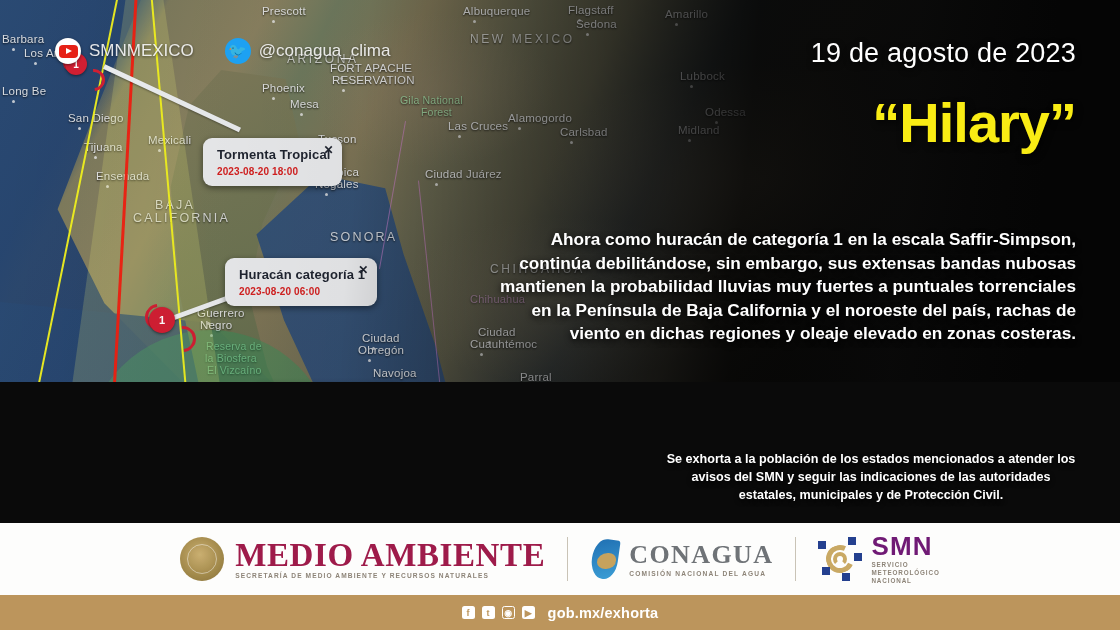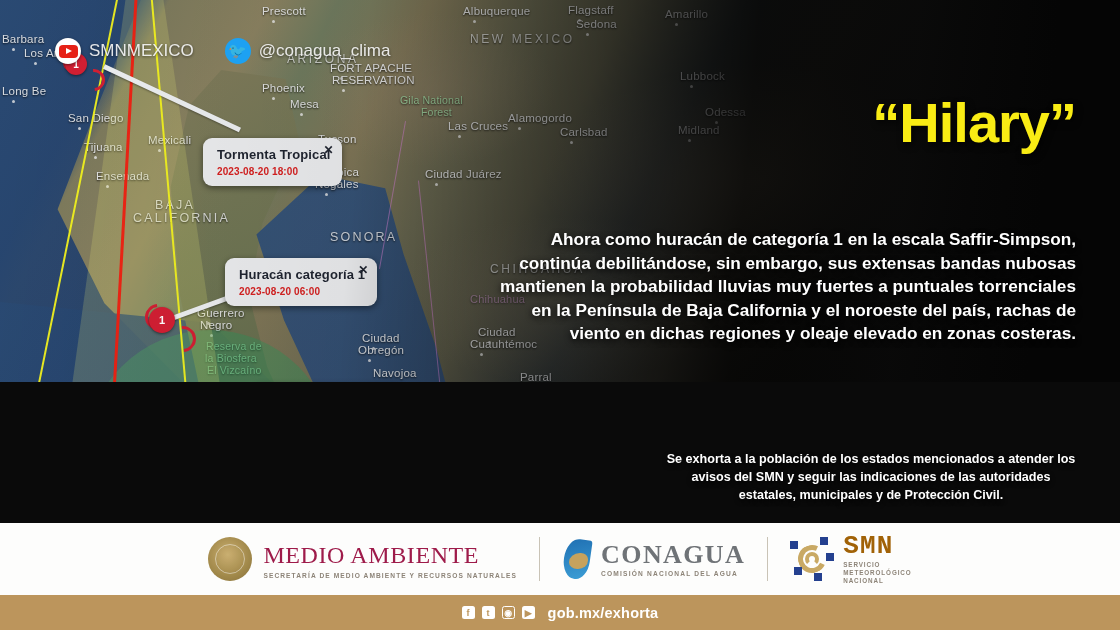--- a/index.html
+++ b/index.html
@@ -350,6 +350,7 @@
   </div>
 
   <div class="panel">
+    <div class="date">19 de agosto de 2023</div>
     <div class="name">“Hilary”</div>
     <div class="body">Ahora como huracán de categoría 1 en la escala Saffir-Simpson, continúa debilitándose, sin embargo, sus extensas bandas nubosas mantienen la probabilidad lluvias muy fuertes a puntuales torrenciales en la Península de Baja California y el noroeste del país, rachas de viento en dichas regiones y oleaje elevado en zonas costeras.</div>
     <div class="note">Se exhorta a la población de los estados mencionados a atender los avisos del SMN y seguir las indicaciones de las autoridades estatales, municipales y de Protección Civil.</div>

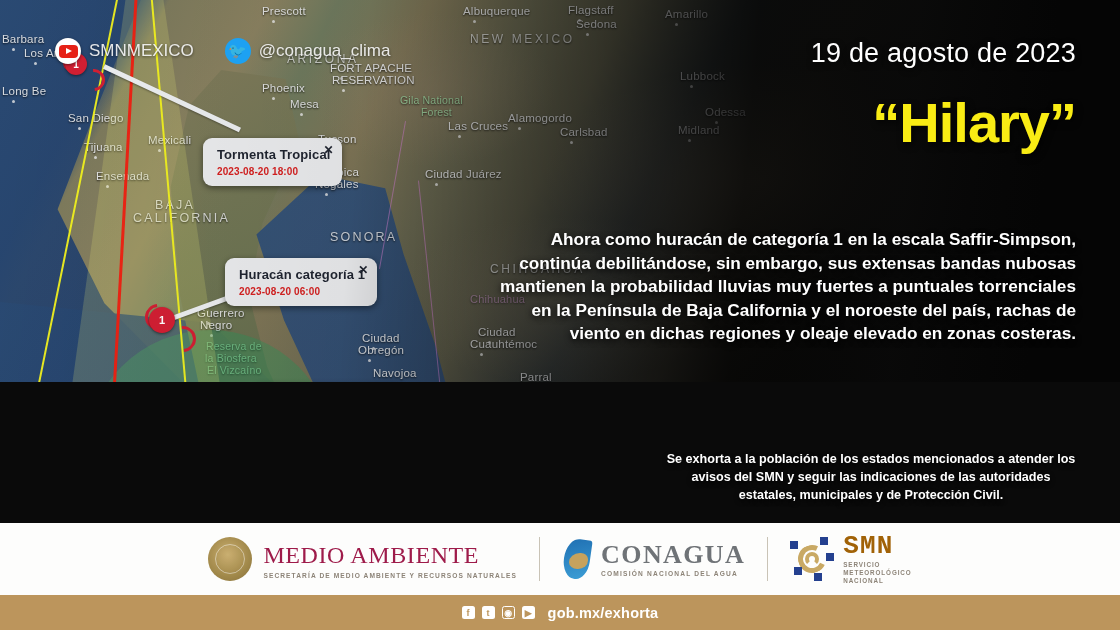--- a/index.html
+++ b/index.html
@@ -124,7 +124,7 @@
          position:relative; flex:none; opacity:.95; }
   .seal:after{ content:""; position:absolute; inset:7px; border-radius:50%;
                border:1.4px solid rgba(255,255,255,.45); }
-  .ma-txt .t1{ color:#9e1b4a; font-family:"Liberation Serif", serif; font-size:24px; font-weight:400;
+  .ma-txt .t1{ color:#9e1b4a; font-family:"Liberation Serif", serif; font-size:33px; font-weight:700;
                letter-spacing:.6px; line-height:30px; }
   .ma-txt .t2{ color:#8d8478; font-size:6.6px; letter-spacing:1.1px; font-weight:700; margin-top:2px; }
   .drop{ width:30px; height:44px; flex:none; position:relative; }

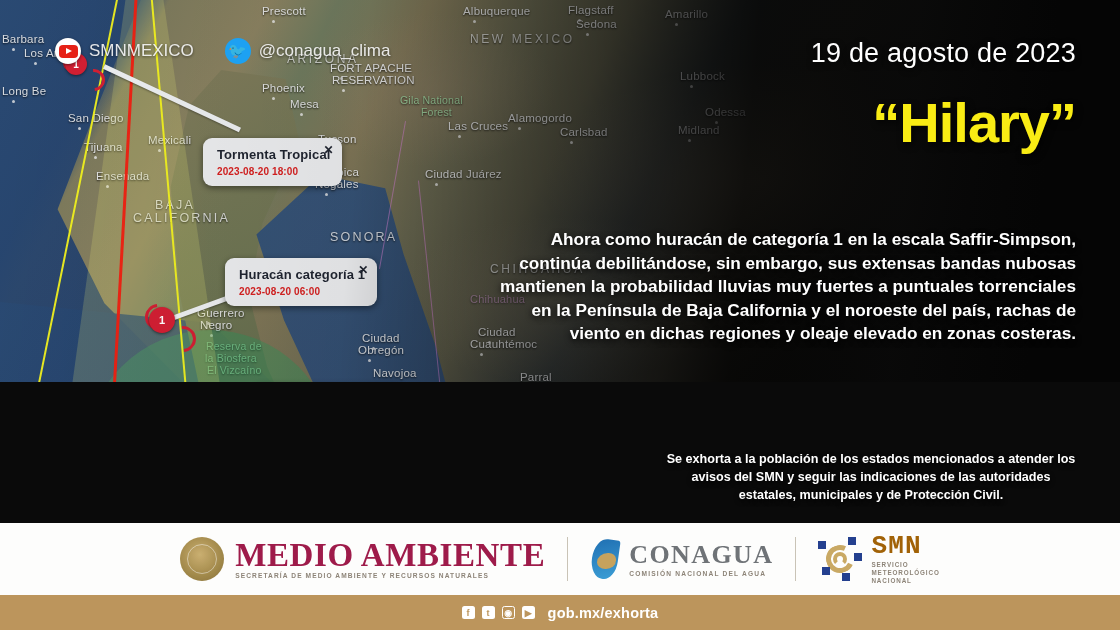--- a/index.html
+++ b/index.html
@@ -143,7 +143,7 @@
   .sp2{ left:15px; top:15px; width:14px; height:14px; border:4px solid #c9a964;
         border-bottom-color:transparent; }
   .sq{ position:absolute; width:8px; height:8px; background:#24408f; }
-  .smn-txt .t1{ color:#a16207; font-family:Liberation Mono, monospace; font-size:26px; font-weight:700;
+  .smn-txt .t1{ color:#701a75; font-family:Liberation Sans, sans-serif; font-size:26px; font-weight:700;
                 letter-spacing:1.2px; line-height:26px; }
   .smn-txt .t2{ color:#8d8478; font-size:6.3px; letter-spacing:.9px; font-weight:700; line-height:8px; margin-top:2px; }
 

